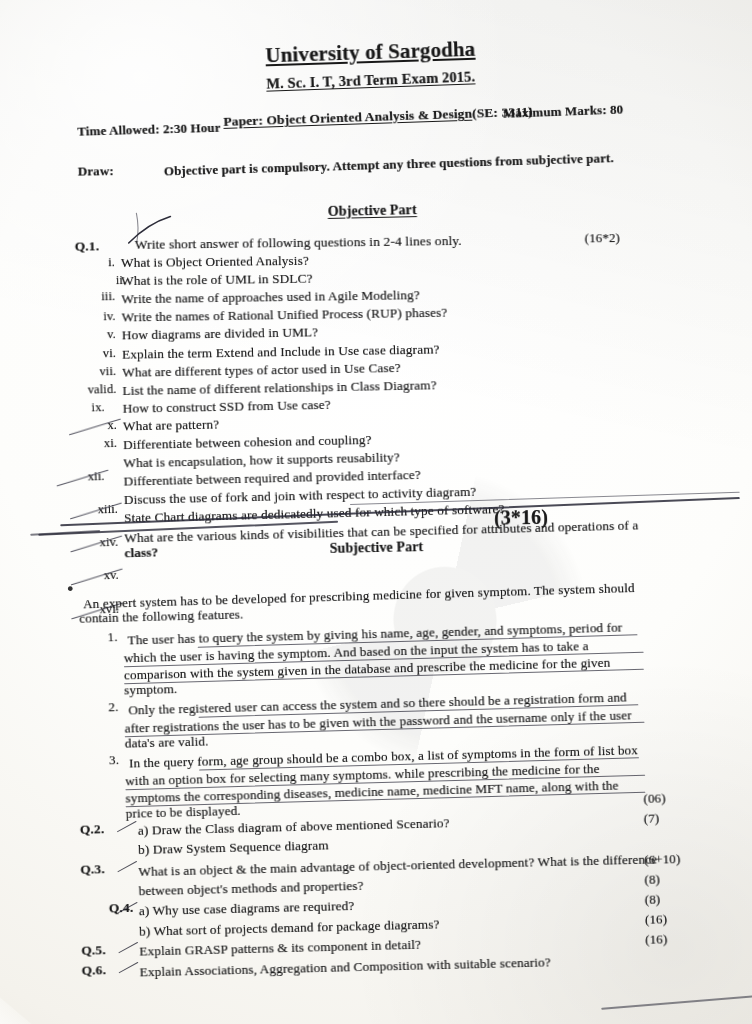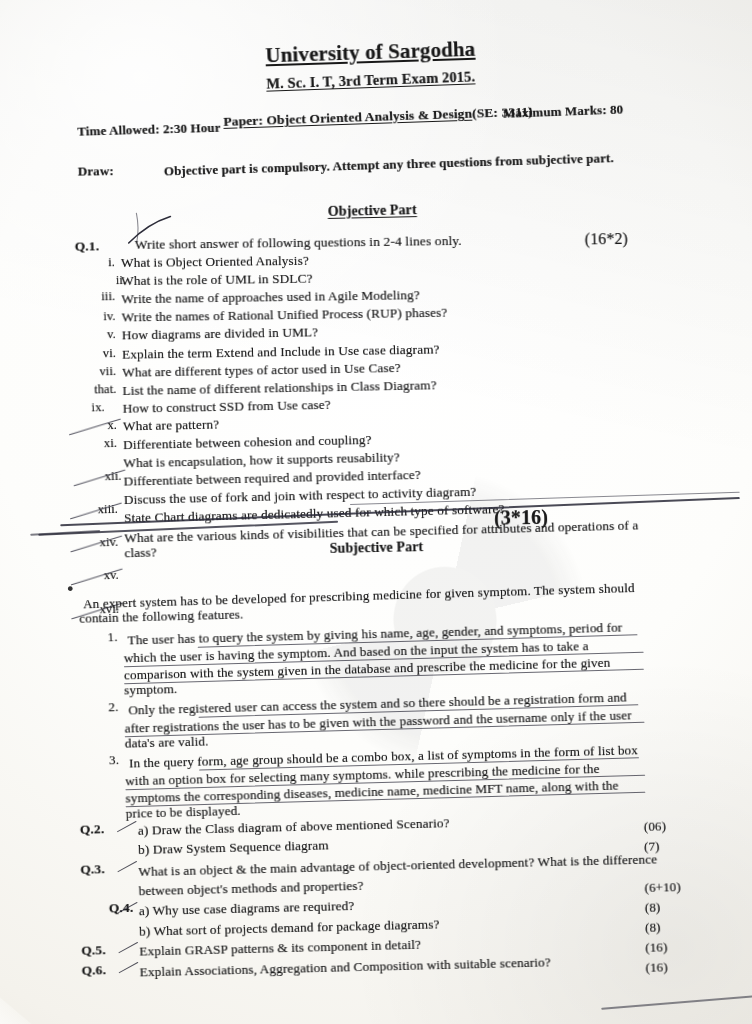--- a/index.html
+++ b/index.html
@@ -84,7 +84,7 @@
   #note-text{left:168px;top:157px;font-size:13px;transform:rotate(-1deg);}
   
   #obj-head{left:0;right:0;top:203px;font-size:14px;transform:rotate(-0.5deg);}
-  #obj-marks{left:588px;top:233px;font-size:16px;}
+  #obj-marks{left:588px;top:233px;font-size:13px;}
   #q1-label{left:78px;top:235px;font-size:13.5px;}
   #q1-text{left:138px;top:234px;font-size:13.5px;}
   .rn{position:absolute;width:46px;text-align:right;font-size:12.5px;}

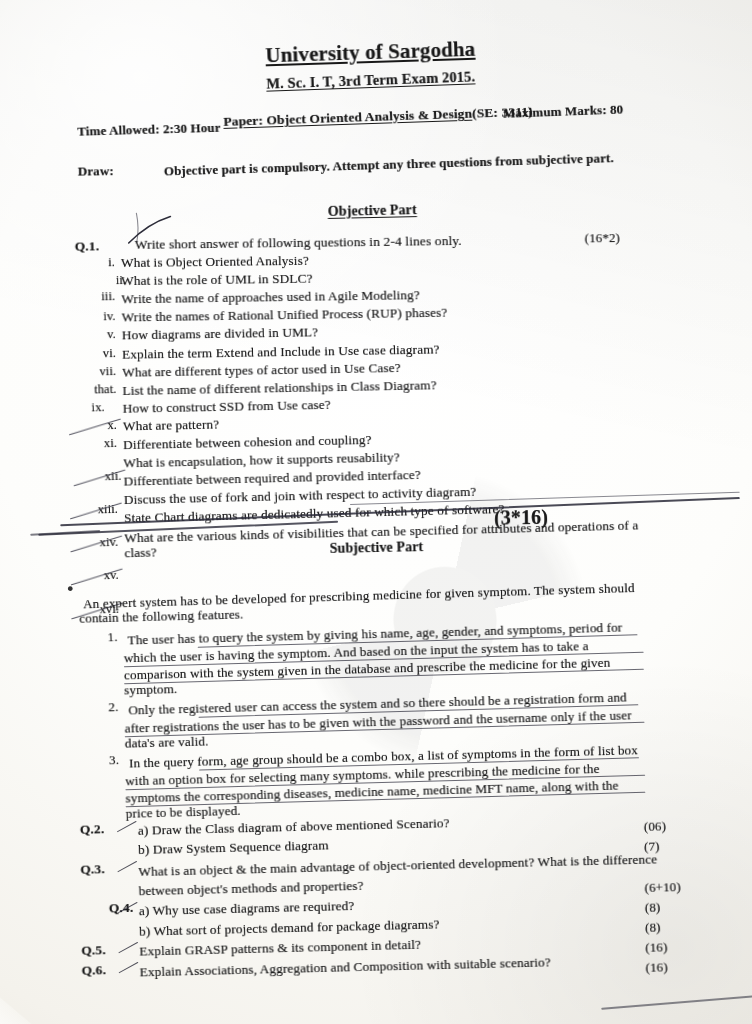--- a/index.html
+++ b/index.html
@@ -160,7 +160,7 @@
       <div class="rq txt" style="top: 342.5px; transform: rotate(-0.25deg);">Explain the term Extend and Include in Use case diagram?</div>
       <div class="rn txt" style="left: 72px; top: 360.6px; transform: rotate(-0.3deg);">vii.</div>
       <div class="rq txt" style="top: 360.6px; transform: rotate(-0.3deg);">What are different types of actor used in Use Case?</div>
-      <div class="rn txt" style="left: 72px; top: 378.7px; transform: rotate(-0.35deg);">that.</div>
+      <div class="rn txt" style="left: 72px; top: 378.7px; transform: rotate(-0.35deg);">valid.</div>
       <div class="rq txt" style="top: 378.7px; transform: rotate(-0.35deg);">List the name of different relationships in Class Diagram?</div>
       <div class="rn txt" style="left: 60px; top: 396.8px; transform: rotate(-0.4deg);">ix.</div>
       <div class="rq txt" style="top: 396.8px; transform: rotate(-0.4deg);">How to construct SSD from Use case?</div>

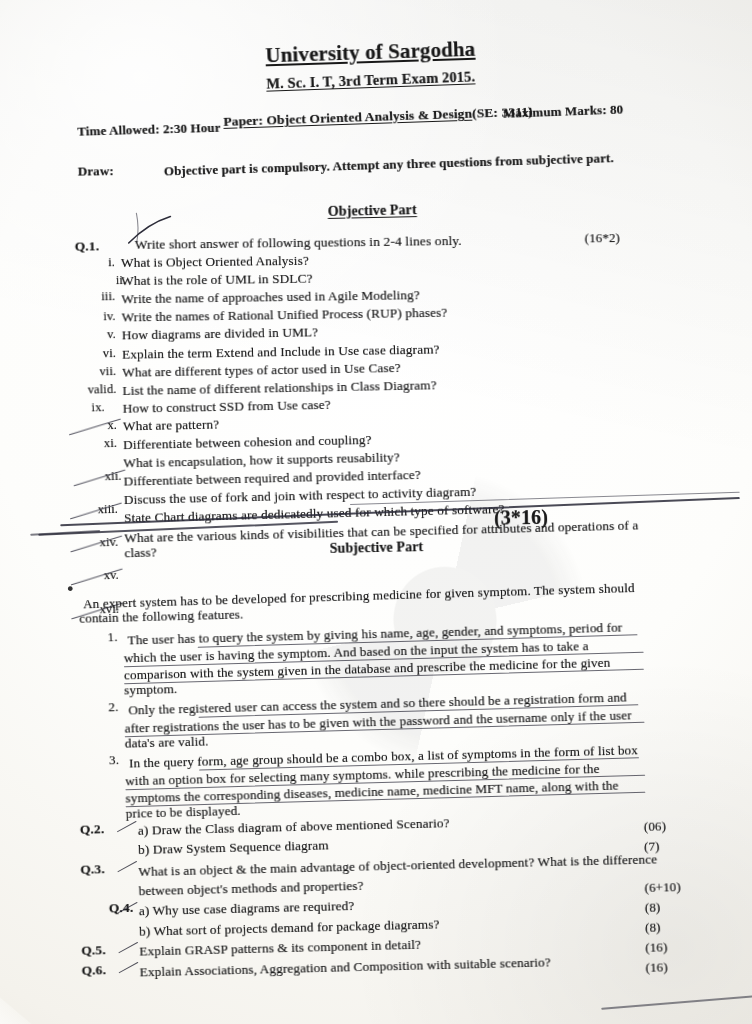--- a/index.html
+++ b/index.html
@@ -168,7 +168,7 @@
       <div class="rq txt" style="top: 414.9px; transform: rotate(-0.45deg);">What are pattern?</div>
       <div class="rn txt" style="left: 72px; top: 433px; transform: rotate(-0.5deg);">xi.</div>
       <div class="rq txt" style="top: 433px; transform: rotate(-0.5deg);">Differentiate between cohesion and coupling?</div>
-      <div class="rn txt struck" style="left: 76px; top: 451.1px; transform: rotate(-0.55deg);">xii.</div>
+      <div class="rn txt struck" style="left: 59px; top: 451.1px; transform: rotate(-0.55deg);">xii.</div>
       <div class="rq txt" style="top: 451.1px; transform: rotate(-0.55deg);">What is encapsulation, how it supports reusability?</div>
       <div class="rn txt struck" style="left: 72px; top: 469.2px; transform: rotate(-0.6deg);">xiii.</div>
       <div class="rq txt" style="top: 469.2px; transform: rotate(-0.6deg);">Differentiate between required and provided interface?</div>

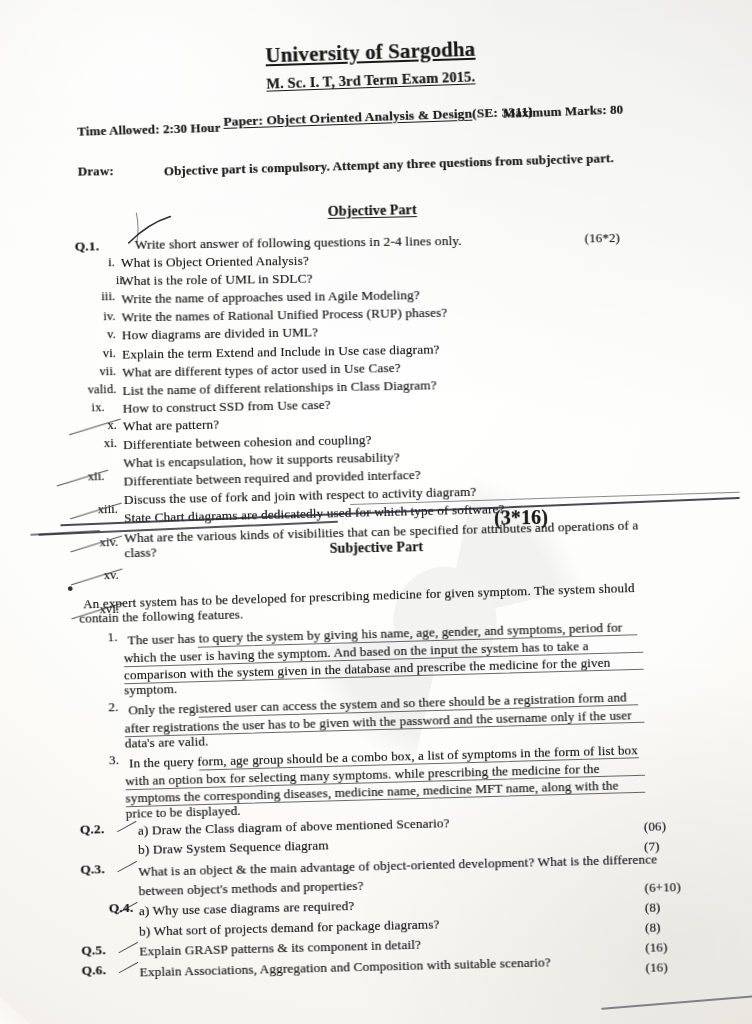--- a/index.html
+++ b/index.html
@@ -178,7 +178,7 @@
       <div class="rq txt" style="top: 505.4px; transform: rotate(-0.7deg);">State Chart diagrams are dedicatedly used for which type of software?</div>
       <div class="rn txt struck" style="left: 72px; top: 523.5px; transform: rotate(-0.75deg);">xvi.</div>
       <div class="rq txt" style="top: 523.5px; transform: rotate(-0.75deg);">What are the various kinds of visibilities that can be specified for attributes and operations of a</div>
-      <div class="rq txt" style="top: 541.6px; left: 124px; transform: rotate(-0.9deg);">class?</div>
+      <div class="rq txt" style="top: 541.6px; left: 124px; transform: rotate(-0.9deg); font-weight: bold;">class?</div>
     </div>
 
   <svg class="pen" style="left:128px;top:208px;" width="70" height="34" viewBox="0 0 70 34">

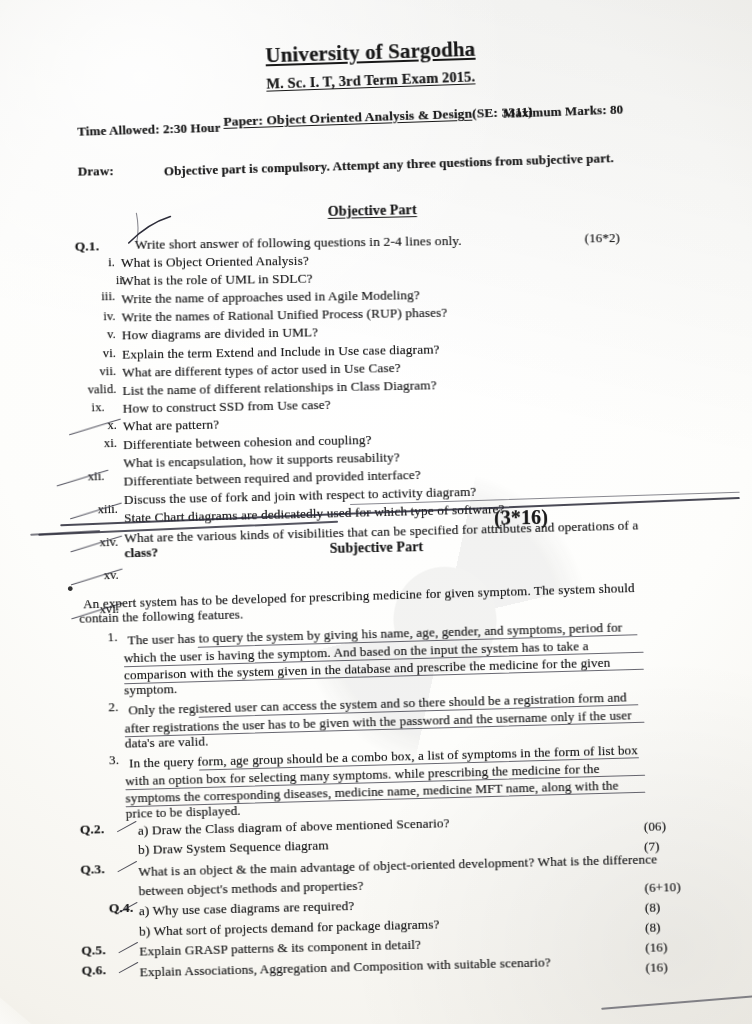--- a/index.html
+++ b/index.html
@@ -107,7 +107,7 @@
   
   .qlab{position:absolute;left:76px;font-size:13.5px;font-weight:bold;}
   .qtxt{position:absolute;left:134px;font-size:13.3px;white-space:pre;}
-  .qmark{position:absolute;left:640px;font-size:13px;margin-top:28px;}
+  .qmark{position:absolute;left:640px;font-size:13px;}
   .bullet{position:absolute;left:66px;top:578px;font-size:11px;color:#333;}
 </style>
 </head>

